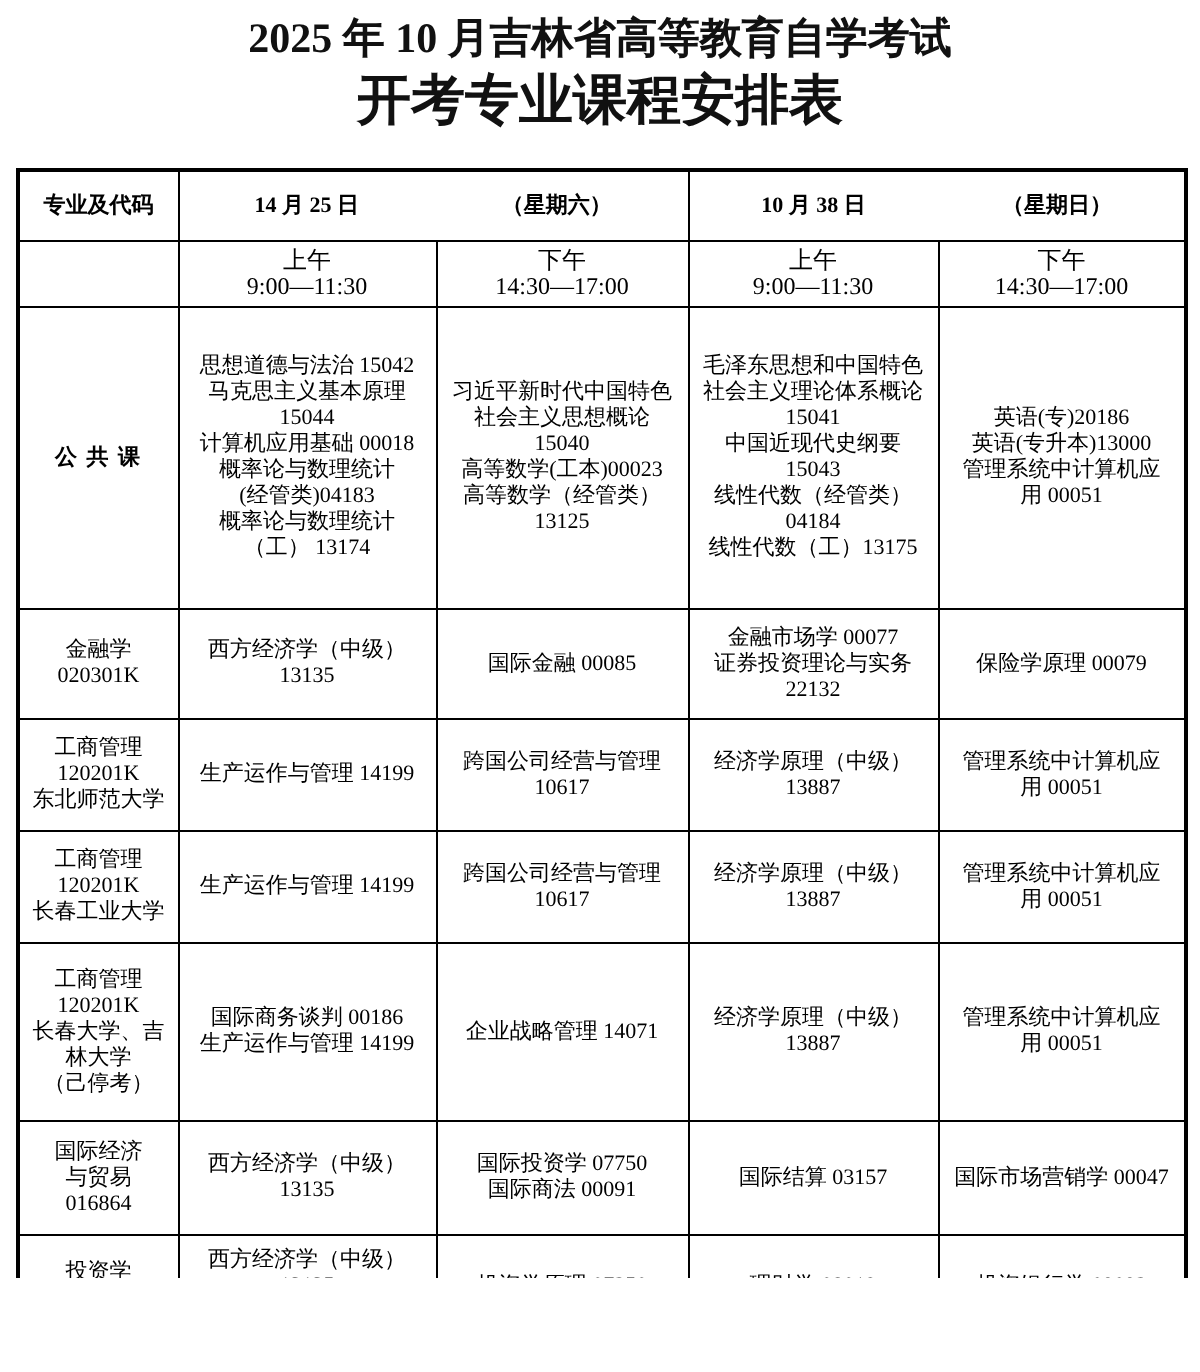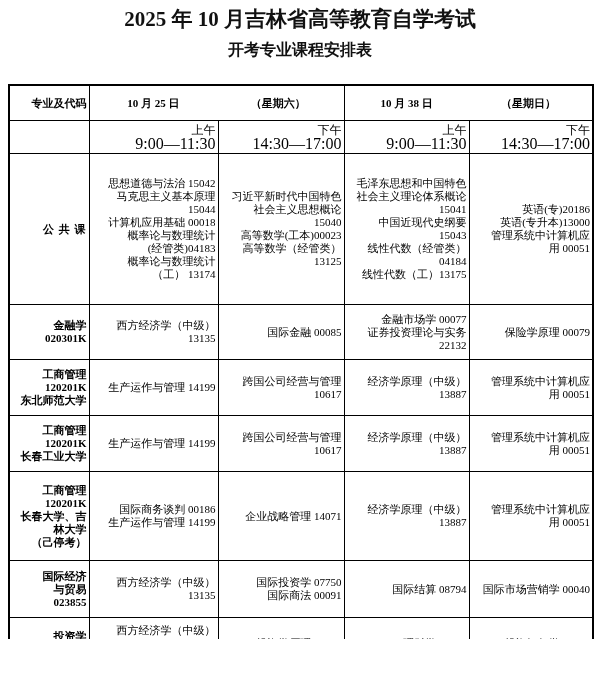--- a/index.html
+++ b/index.html
@@ -7,7 +7,7 @@
         font-family:"Liberation Serif","DejaVu Serif",serif;color:#000;}
   .title{width:600px;text-align:center;font-weight:bold;color:#111;}
   .title-line1{padding-top:4px;font-size:21px;line-height:30px;}
-  .title-line2{font-size:16px;line-height:32px;}
+  .title-line2{font-size:27px;line-height:32px;}
   table.sched{position:absolute;left:8px;top:84px;width:584px;
         border-collapse:collapse;table-layout:fixed;
         border:2px solid #000;}

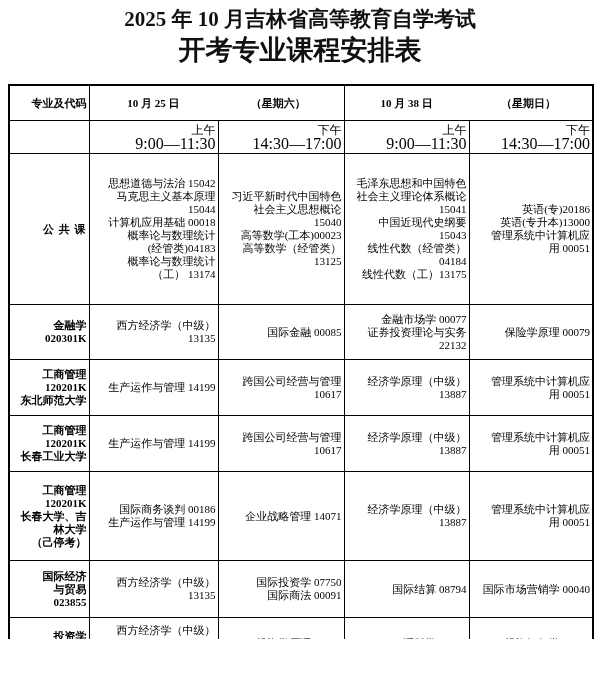--- a/index.html
+++ b/index.html
@@ -11,7 +11,7 @@
   table.sched{position:absolute;left:8px;top:84px;width:584px;
         border-collapse:collapse;table-layout:fixed;
         border:2px solid #000;}
-  table.sched td{border:1px solid #000;text-align:right;vertical-align:middle;
+  table.sched td{border:1px solid #000;text-align:center;vertical-align:middle;
         padding:1px 2px;font-size:11px;line-height:13px;overflow:hidden;}
   .lines{white-space:pre-line;}
   

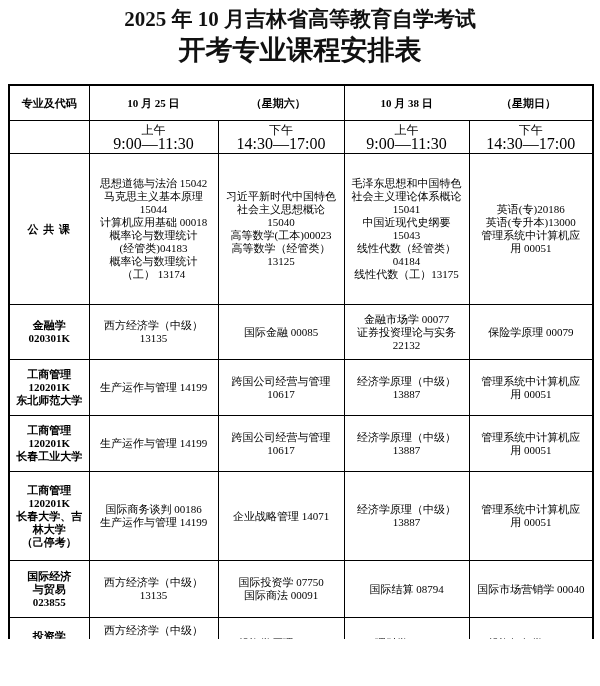--- a/index.html
+++ b/index.html
@@ -56,7 +56,7 @@
       <td class="hd">专业及代码</td>
       <td colspan="2" class="day-cell">
         <div class="day-flex">
-          <span>10 月 25 日</span>
+          <span>14 月 25 日</span>
           <span>（星期六）</span>
         </div>
       </td>

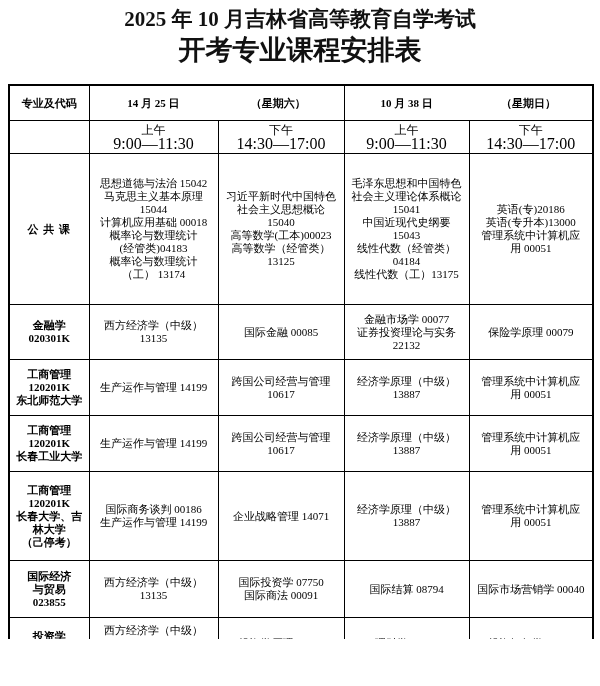--- a/index.html
+++ b/index.html
@@ -27,7 +27,7 @@
   .day-cell{font-weight:bold;font-size:13px;}
   .day-flex{display:flex;justify-content:space-around;align-items:center;}
   .session .period{font-size:12px;}
-  .session .time{font-size:16px;}
+  .session .time{font-size:12px;}
   .hdr-empty{border-top:1px solid #909090;}
   
   .prog{font-weight:bold;font-size:12px;line-height:14px;white-space:pre-line;}

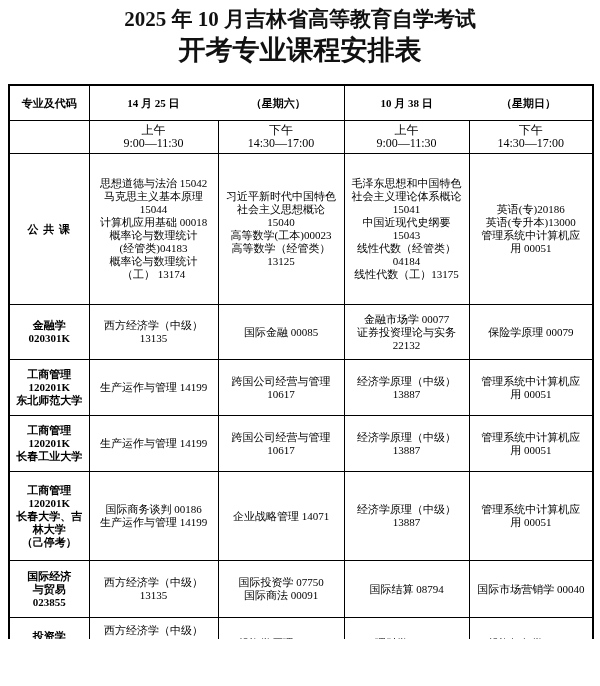--- a/index.html
+++ b/index.html
@@ -30,7 +30,7 @@
   .session .time{font-size:12px;}
   .hdr-empty{border-top:1px solid #909090;}
   
-  .prog{font-weight:bold;font-size:12px;line-height:14px;white-space:pre-line;}
+  .prog{font-weight:normal;font-size:12px;line-height:14px;white-space:pre-line;}
   .pub-label{font-weight:bold;font-size:14px;letter-spacing:1px;}
   .sec-cell{font-weight:bold;font-size:13px;}
 </style>

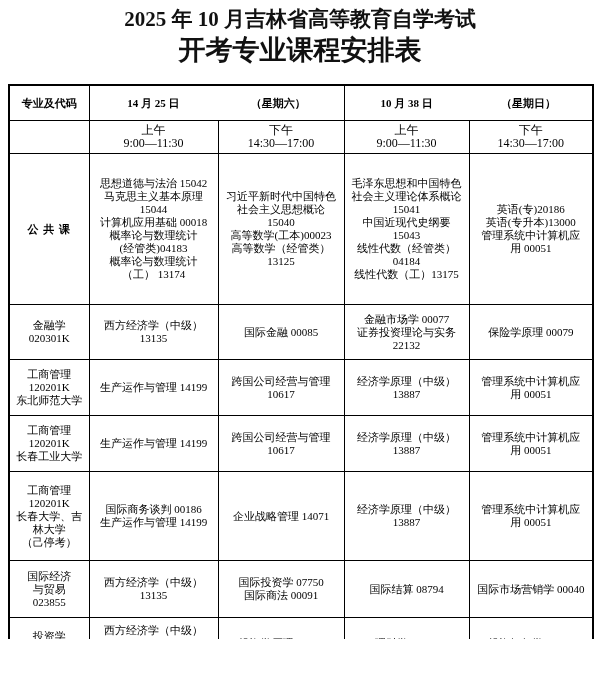--- a/index.html
+++ b/index.html
@@ -175,7 +175,7 @@
     <tr class="r-e">
       <td class="prog">国际经济
 与贸易
-023855</td>
+016864</td>
       <td class="lines">西方经济学（中级）
 13135</td>
       <td class="lines">国际投资学 07750

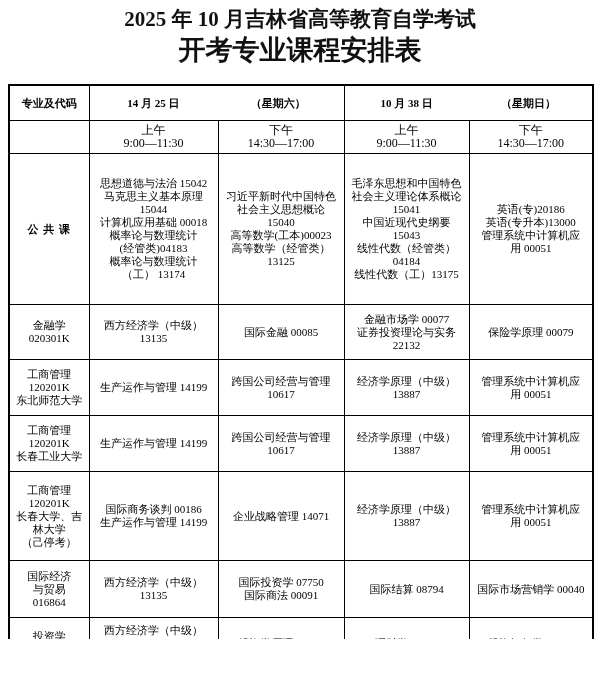--- a/index.html
+++ b/index.html
@@ -180,7 +180,7 @@
 13135</td>
       <td class="lines">国际投资学 07750
 国际商法 00091</td>
-      <td class="lines">国际结算 08794</td>
+      <td class="lines">国际结算 03157</td>
       <td class="lines">国际市场营销学 00040</td>
     </tr>
 

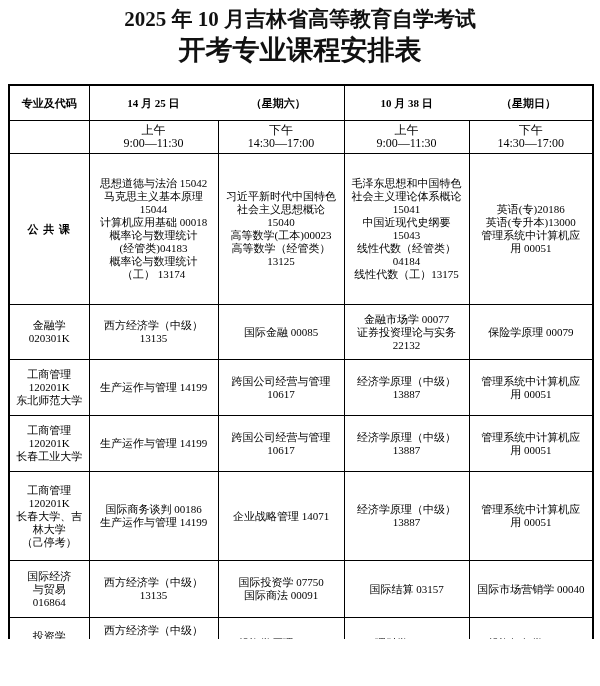--- a/index.html
+++ b/index.html
@@ -181,7 +181,7 @@
       <td class="lines">国际投资学 07750
 国际商法 00091</td>
       <td class="lines">国际结算 03157</td>
-      <td class="lines">国际市场营销学 00040</td>
+      <td class="lines">国际市场营销学 00047</td>
     </tr>
 
     <tr class="r-f">

